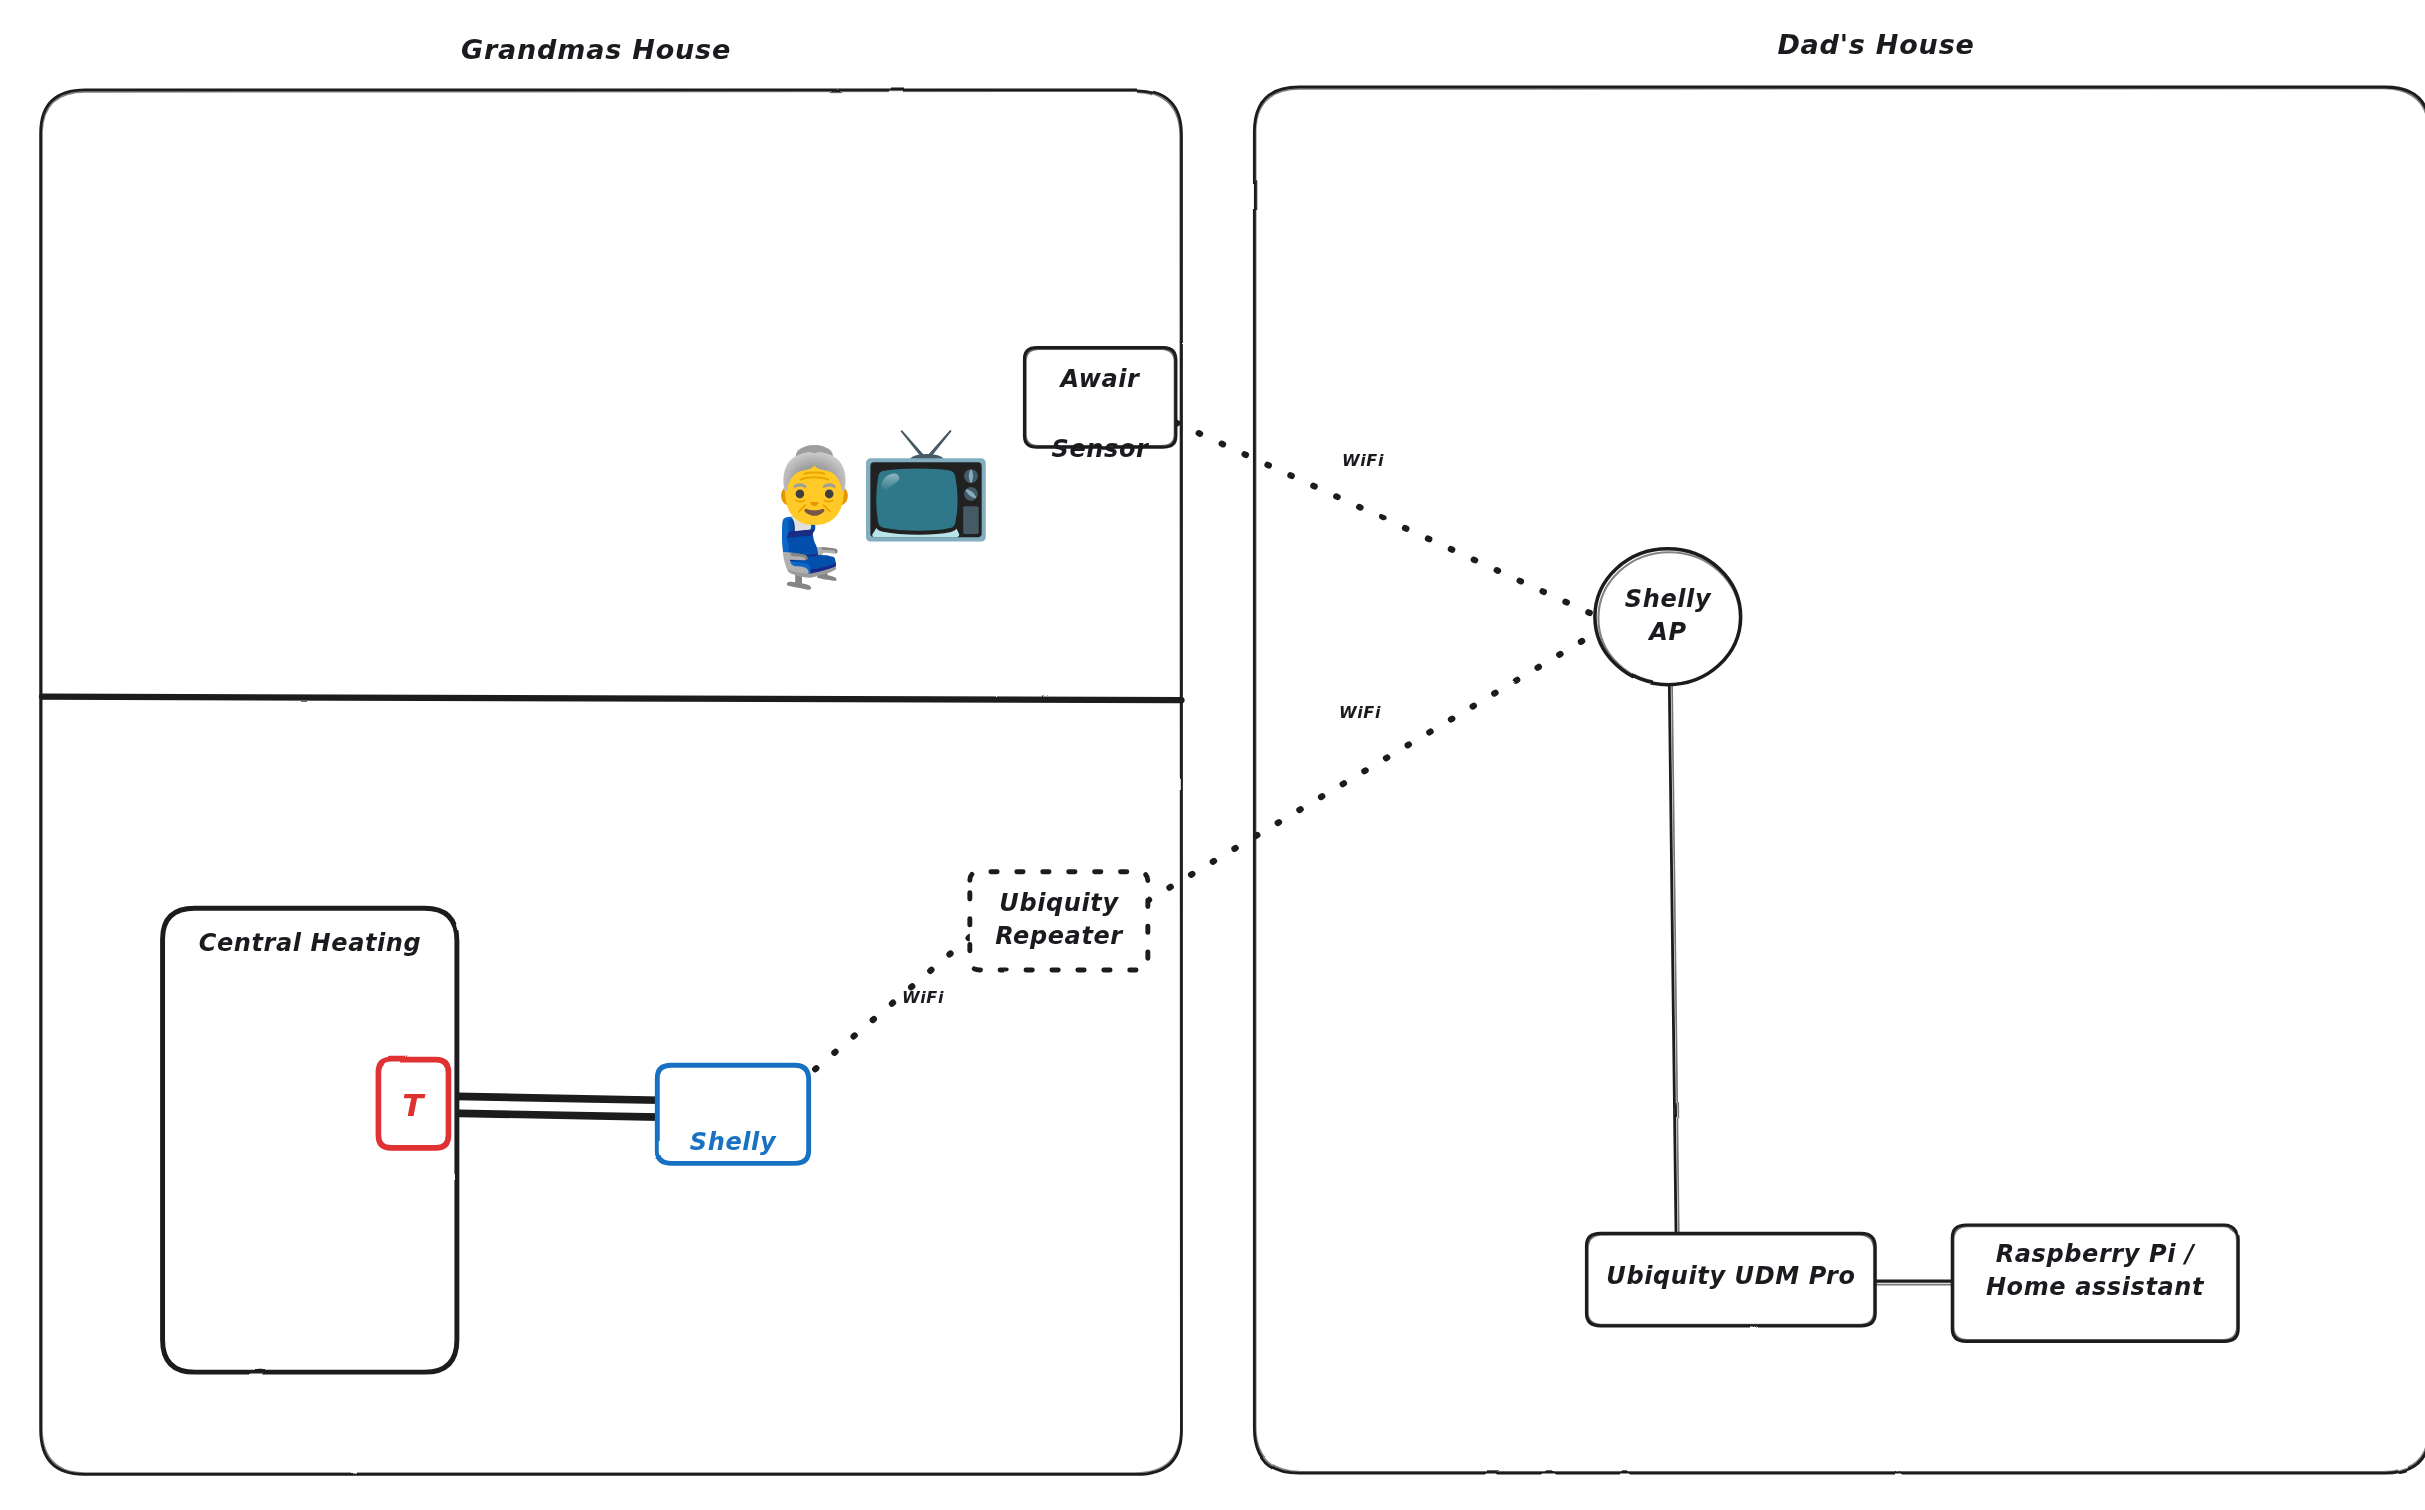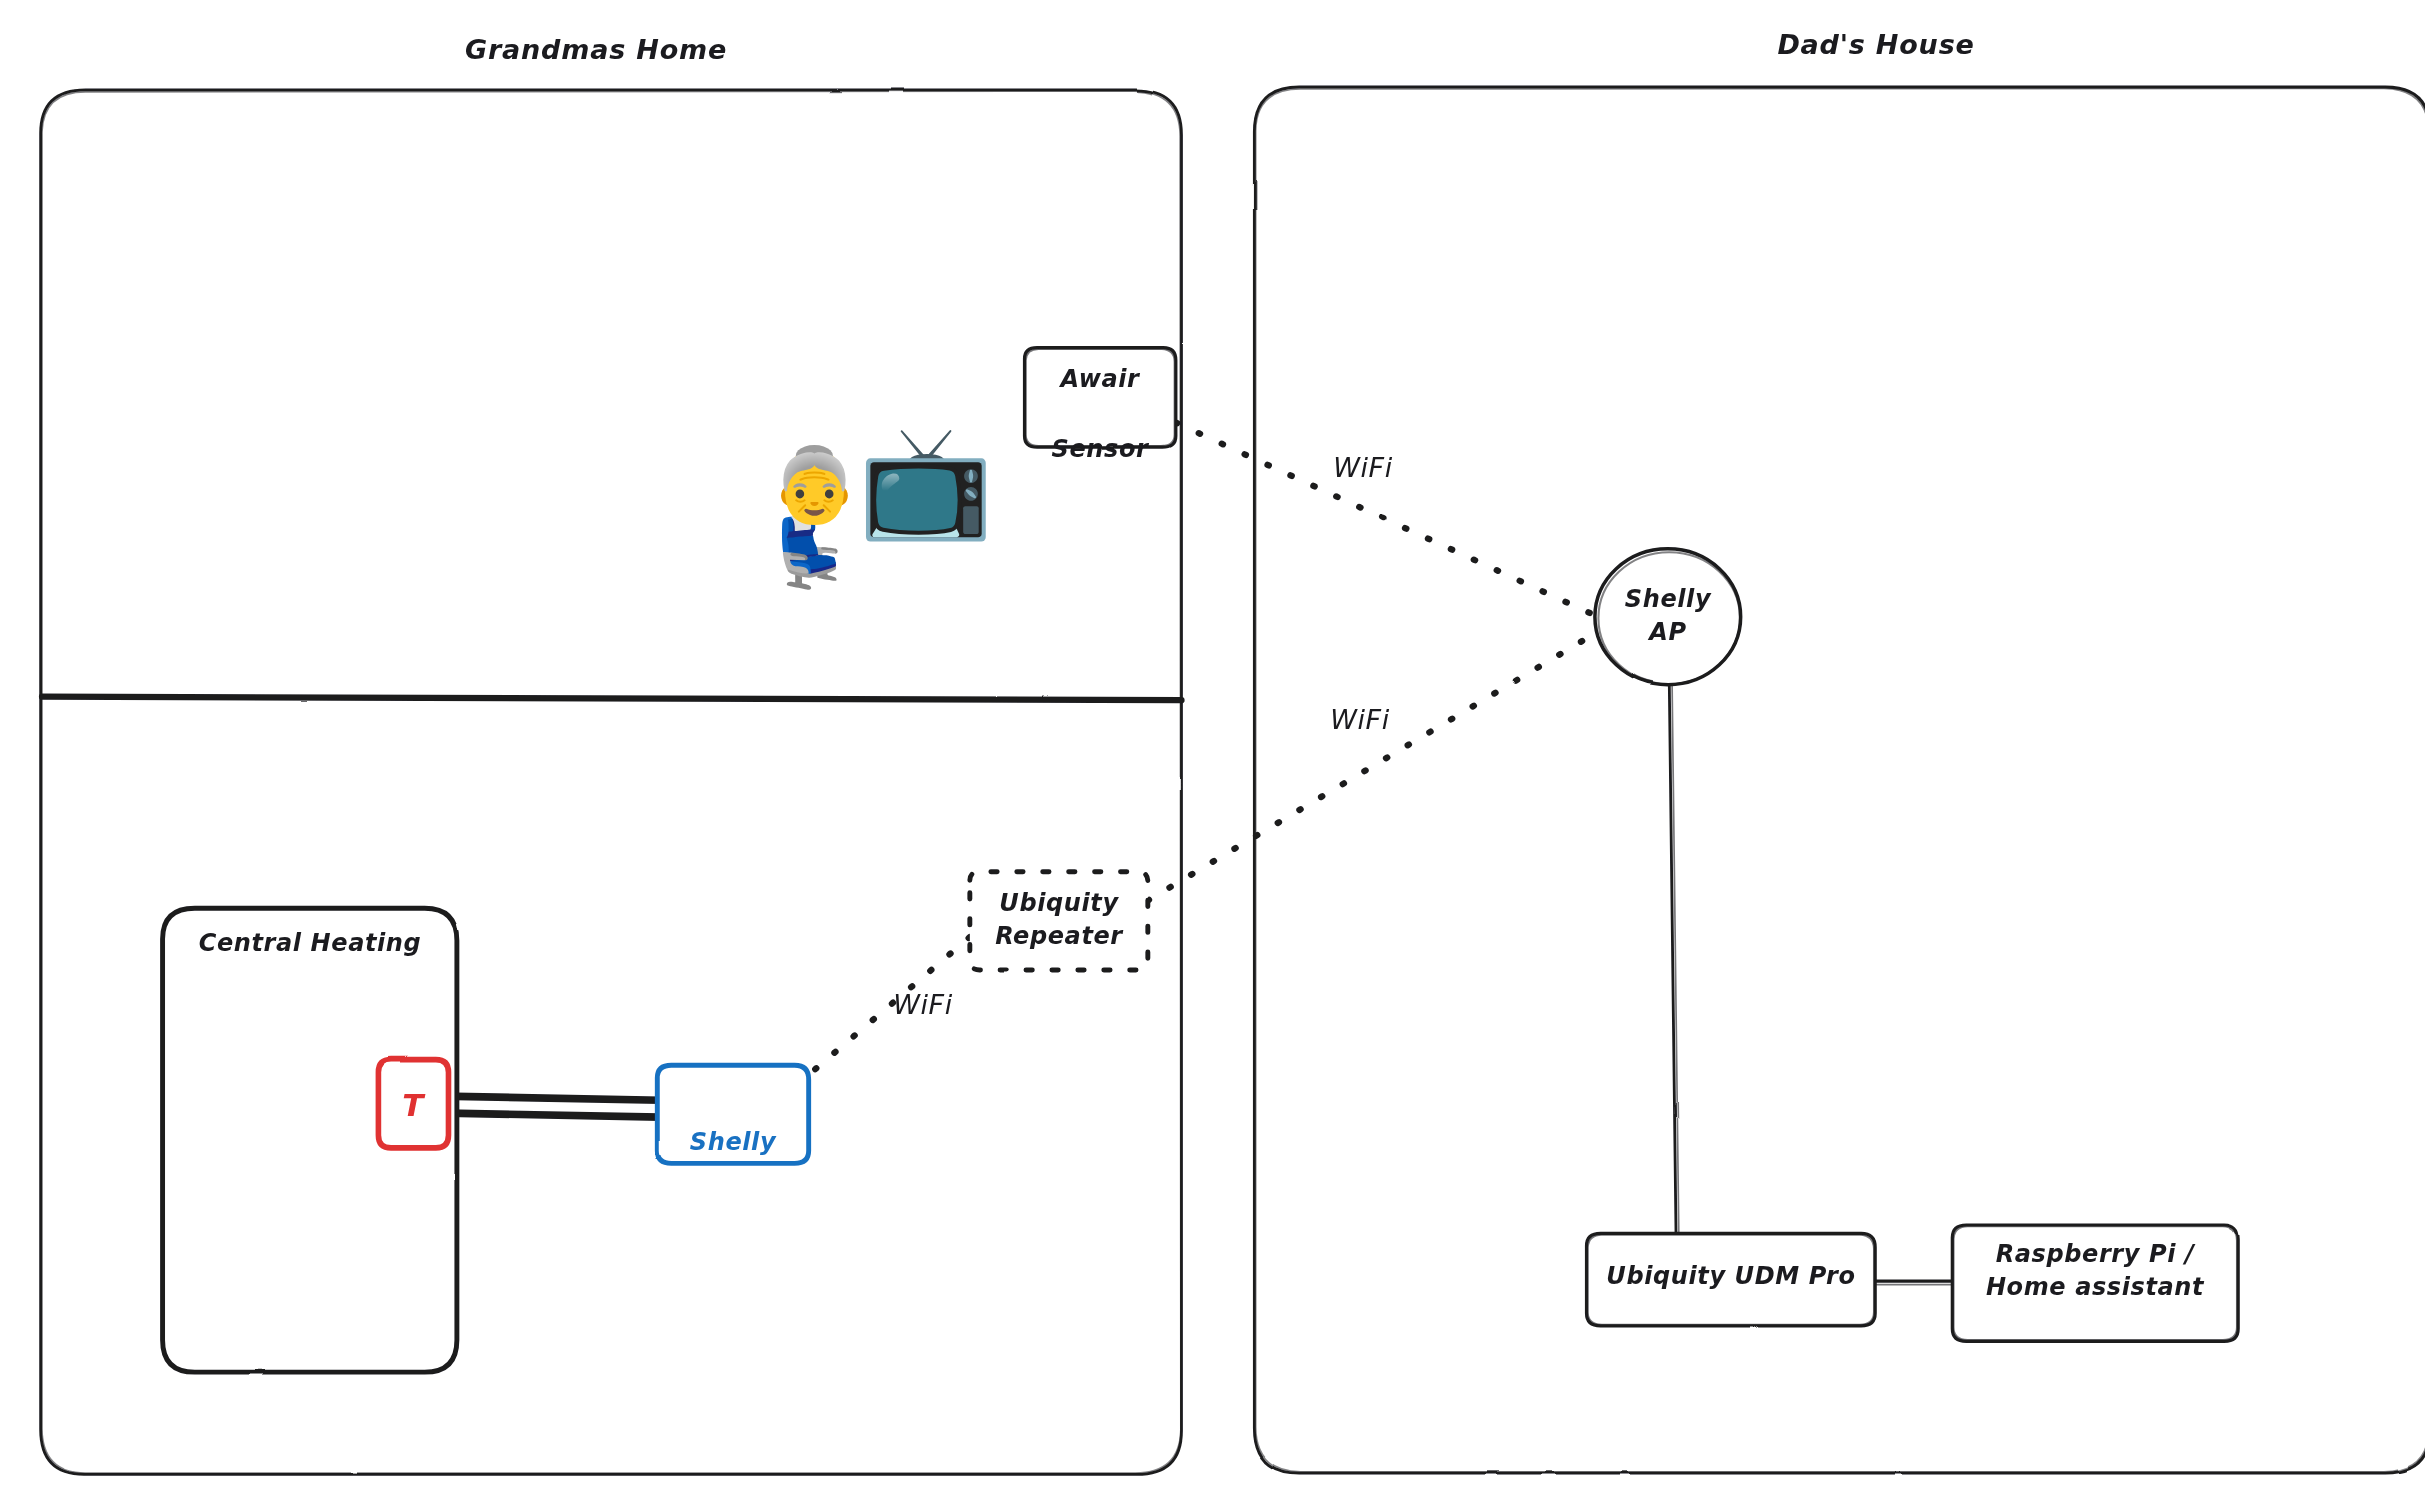--- a/index.html
+++ b/index.html
@@ -154,7 +154,7 @@
     </g>
   </svg>
 
-  <div class="lbl house-title center" style="left:596px; top:34px;">Grandmas Home</div>
+  <div class="lbl house-title center" style="left:596px; top:34px;">Grandmas House</div>
 
   <div class="lbl house-title center" style="left:1876px; top:29px;">Dad's House</div>
 

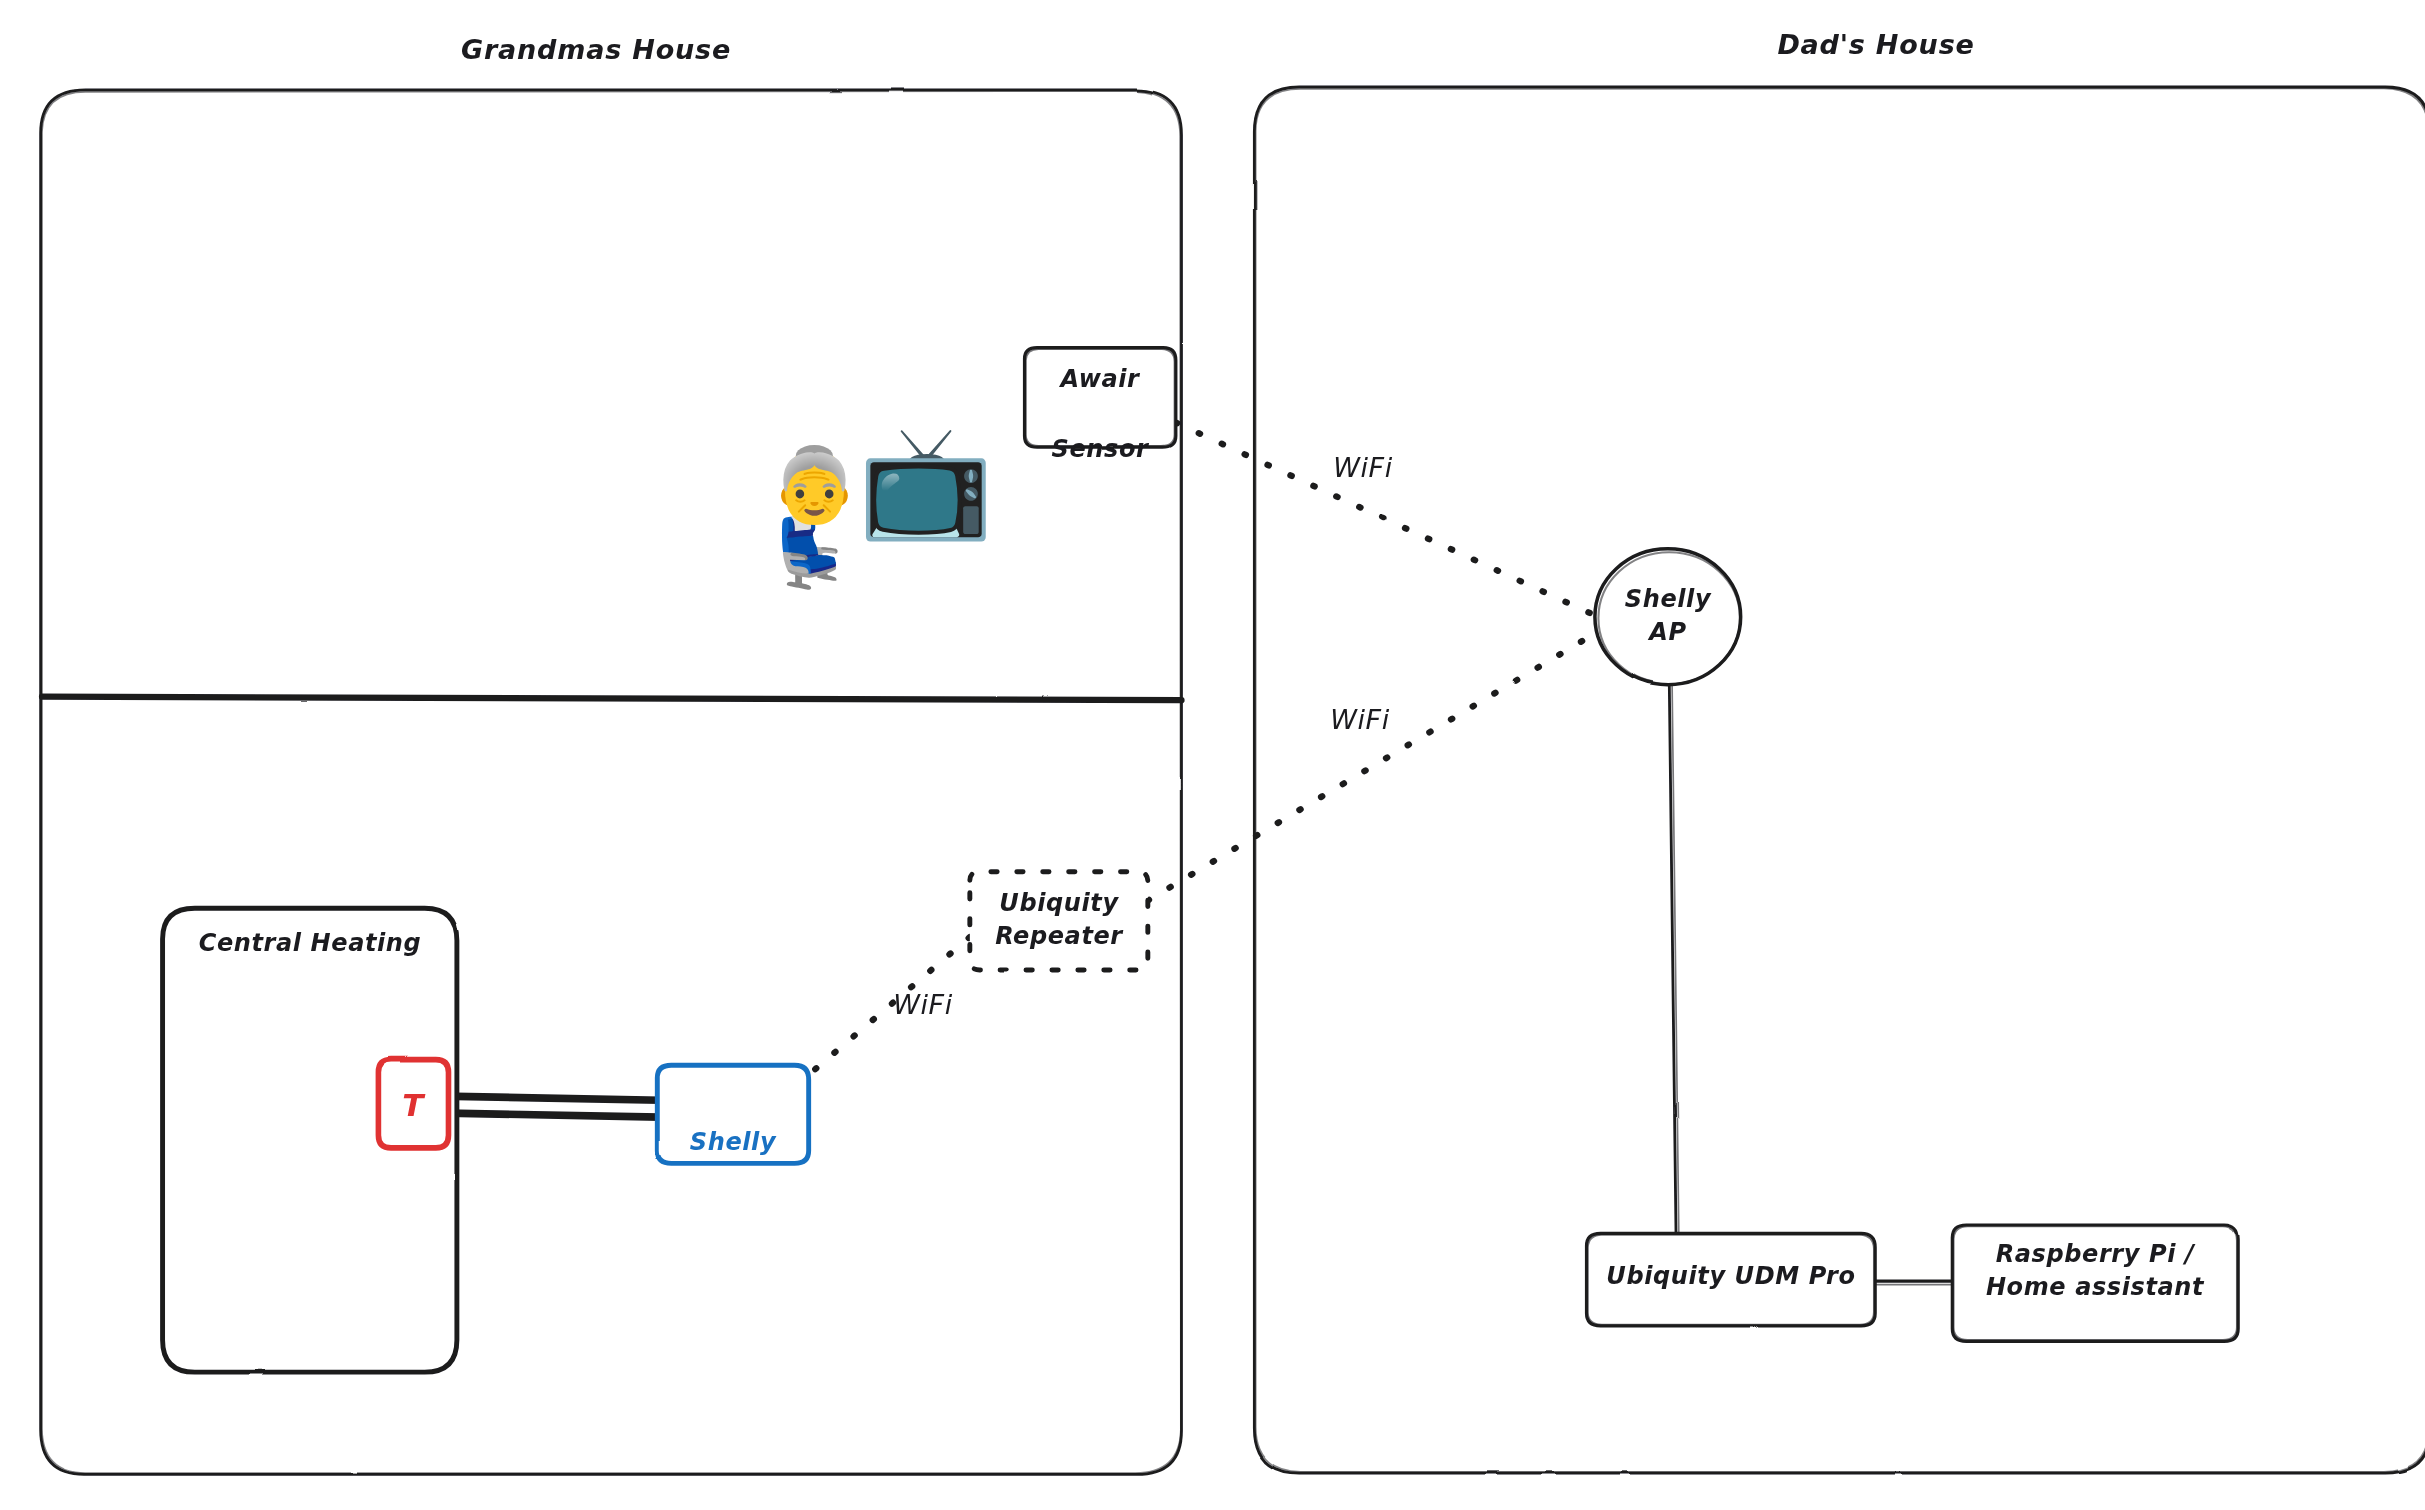--- a/index.html
+++ b/index.html
@@ -49,8 +49,8 @@
     letter-spacing: 0.6px;
   }
   .edge-label {
-    font-size: 27px;
-    font-weight: 400;
+    font-size: 16px;
+    font-weight: 700;
     font-style: italic;
     letter-spacing: 0.6px;
   }

